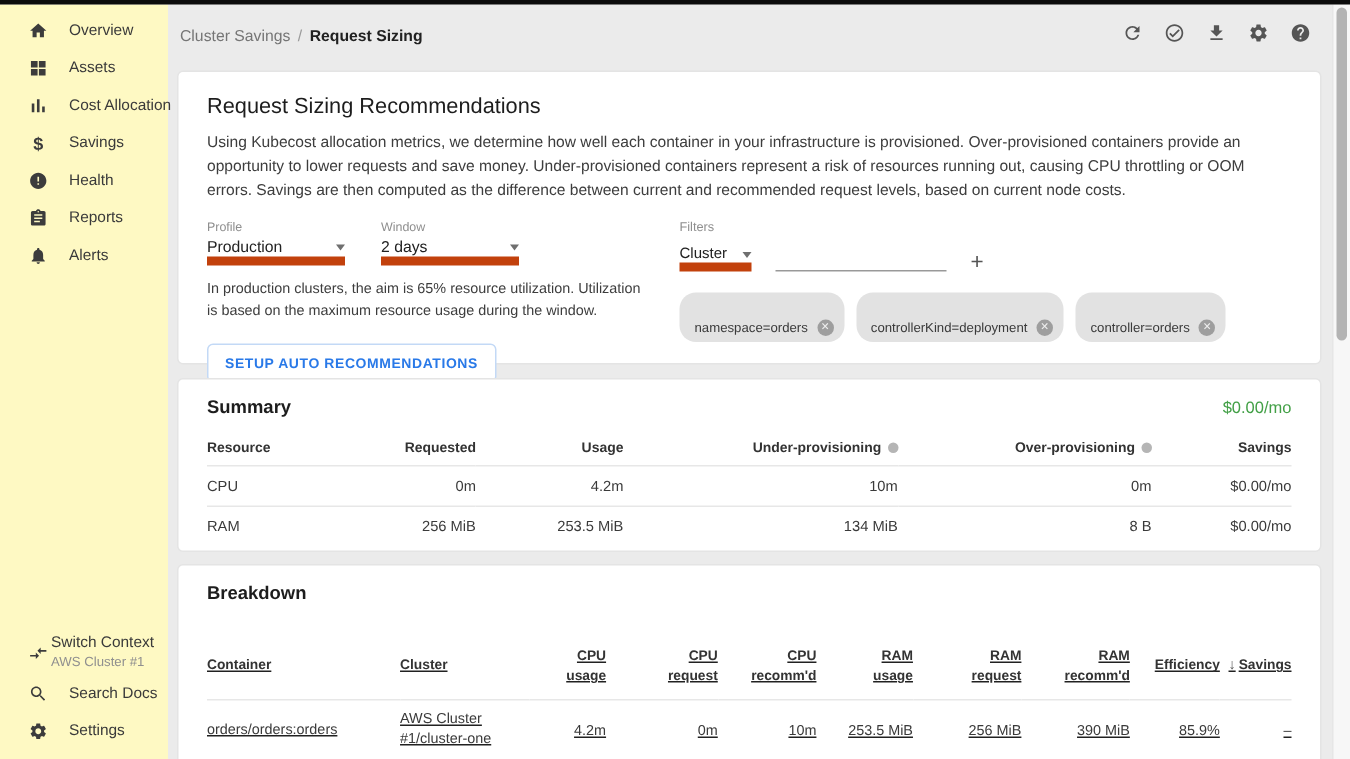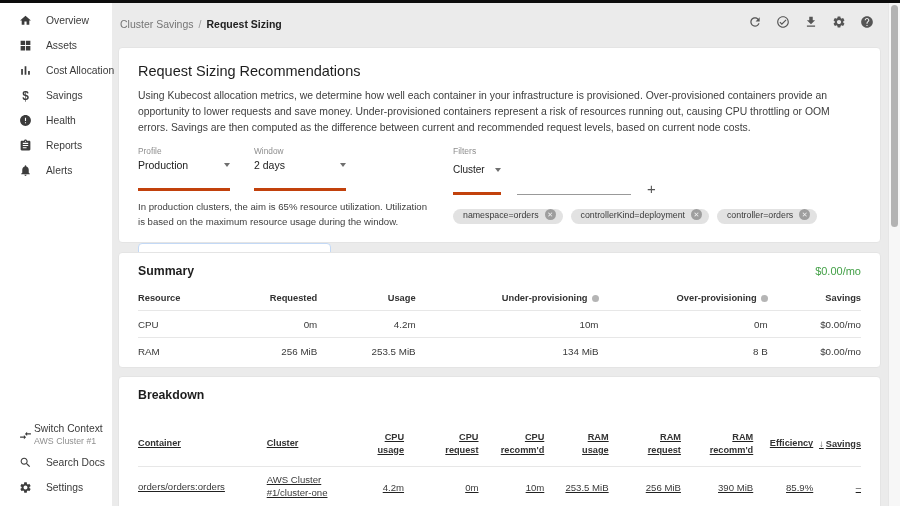--- a/index.html
+++ b/index.html
@@ -13,7 +13,7 @@
   .topstrip { position:absolute; top:0; left:0; width:900px; height:3px; background:#0c0c0c; z-index:30; }
 
   
-  .sidebar { position:absolute; left:0; top:3px; bottom:0; width:112px; background:#ffffff; z-index:5; display:flex; flex-direction:column; }
+  .sidebar { position:absolute; left:0; top:3px; bottom:0; width:112px; background:#fef9c3; z-index:5; display:flex; flex-direction:column; }
   .side-list { padding-top:5px; }
   .side-item { display:flex; align-items:center; height:25px; padding-left:19px; cursor:pointer; }
   .sicon { width:13px; height:13px; display:flex; align-items:center; justify-content:center; color:#3c3c3c; flex:0 0 13px; }

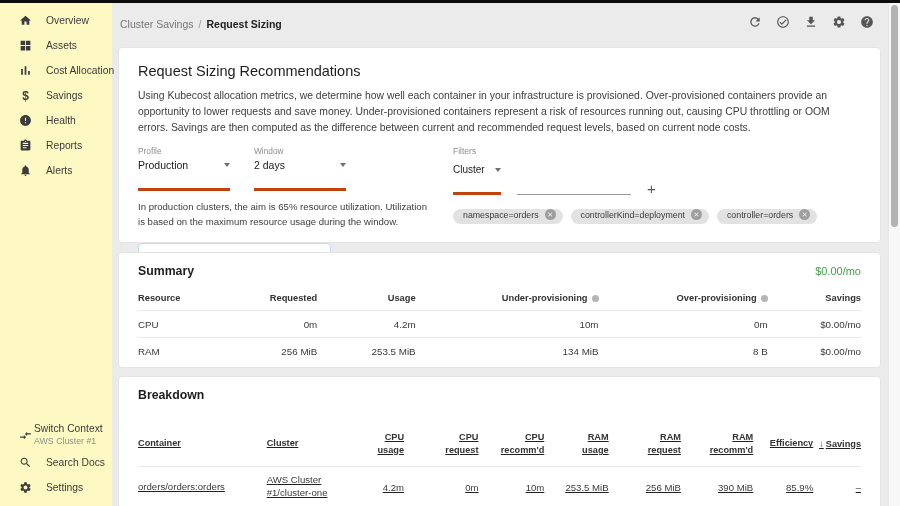--- a/index.html
+++ b/index.html
@@ -51,7 +51,7 @@
   .controls-row { display:flex; margin-top:11px; }
   .left-col { width:312px; flex:0 0 312px; }
   .selects { display:flex; gap:24px; }
-  .sel { width:92px; border-bottom:3px solid #c2410c; padding-bottom:17px; cursor:pointer; }
+  .sel { width:92px; border-bottom:6px solid #c2410c; padding-bottom:0; cursor:pointer; }
   .sel.small { width:48px; }
   .sel-label { font-size:8.3px; color:#8e8e8e; margin-bottom:3px; }
   .sel-value { font-size:10.5px; color:#212121; display:flex; justify-content:space-between; align-items:center; }

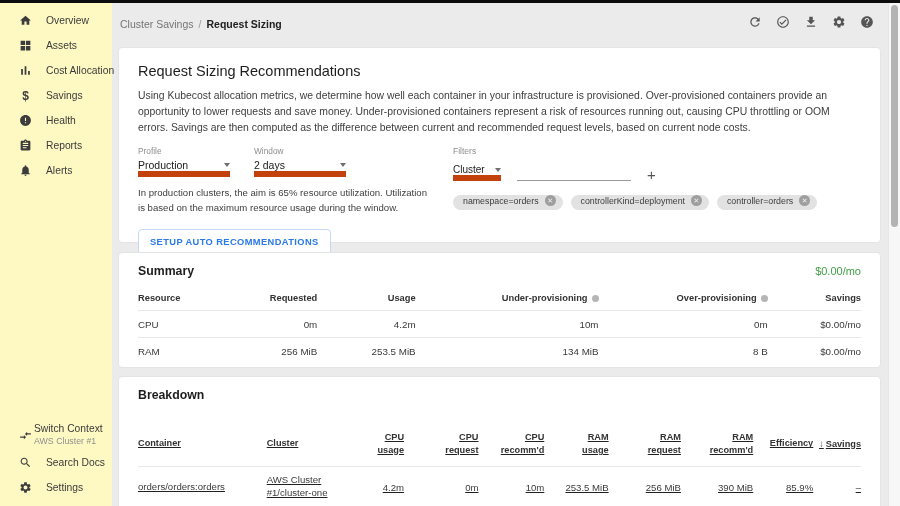--- a/index.html
+++ b/index.html
@@ -65,7 +65,7 @@
   .filter-input { width:114px; margin-left:16px; border:none; border-bottom:1px solid #999; background:transparent; height:15px; font-size:10px; outline:none; }
   .plus { margin-left:16px; font-size:15px; line-height:13px; color:#555; cursor:pointer; }
   .chips { display:flex; gap:8px; margin-top:14px; }
-  .chip { display:inline-flex; align-items:flex-end; gap:6px; background:#e2e2e2; border-radius:11px; padding:0 7px 4px 10px; cursor:default; }
+  .chip { display:inline-flex; align-items:flex-start; gap:6px; background:#e2e2e2; border-radius:11px; padding:18px 7px 4px 10px; cursor:default; }
   .chip-text { font-size:8.8px; color:#3a3a3a; white-space:nowrap; }
   .chip-x { width:11px; height:11px; border-radius:50%; background:#9e9e9e; color:#efefef; font-size:7px; line-height:11px; text-align:center; cursor:pointer; flex:0 0 11px; }
 

